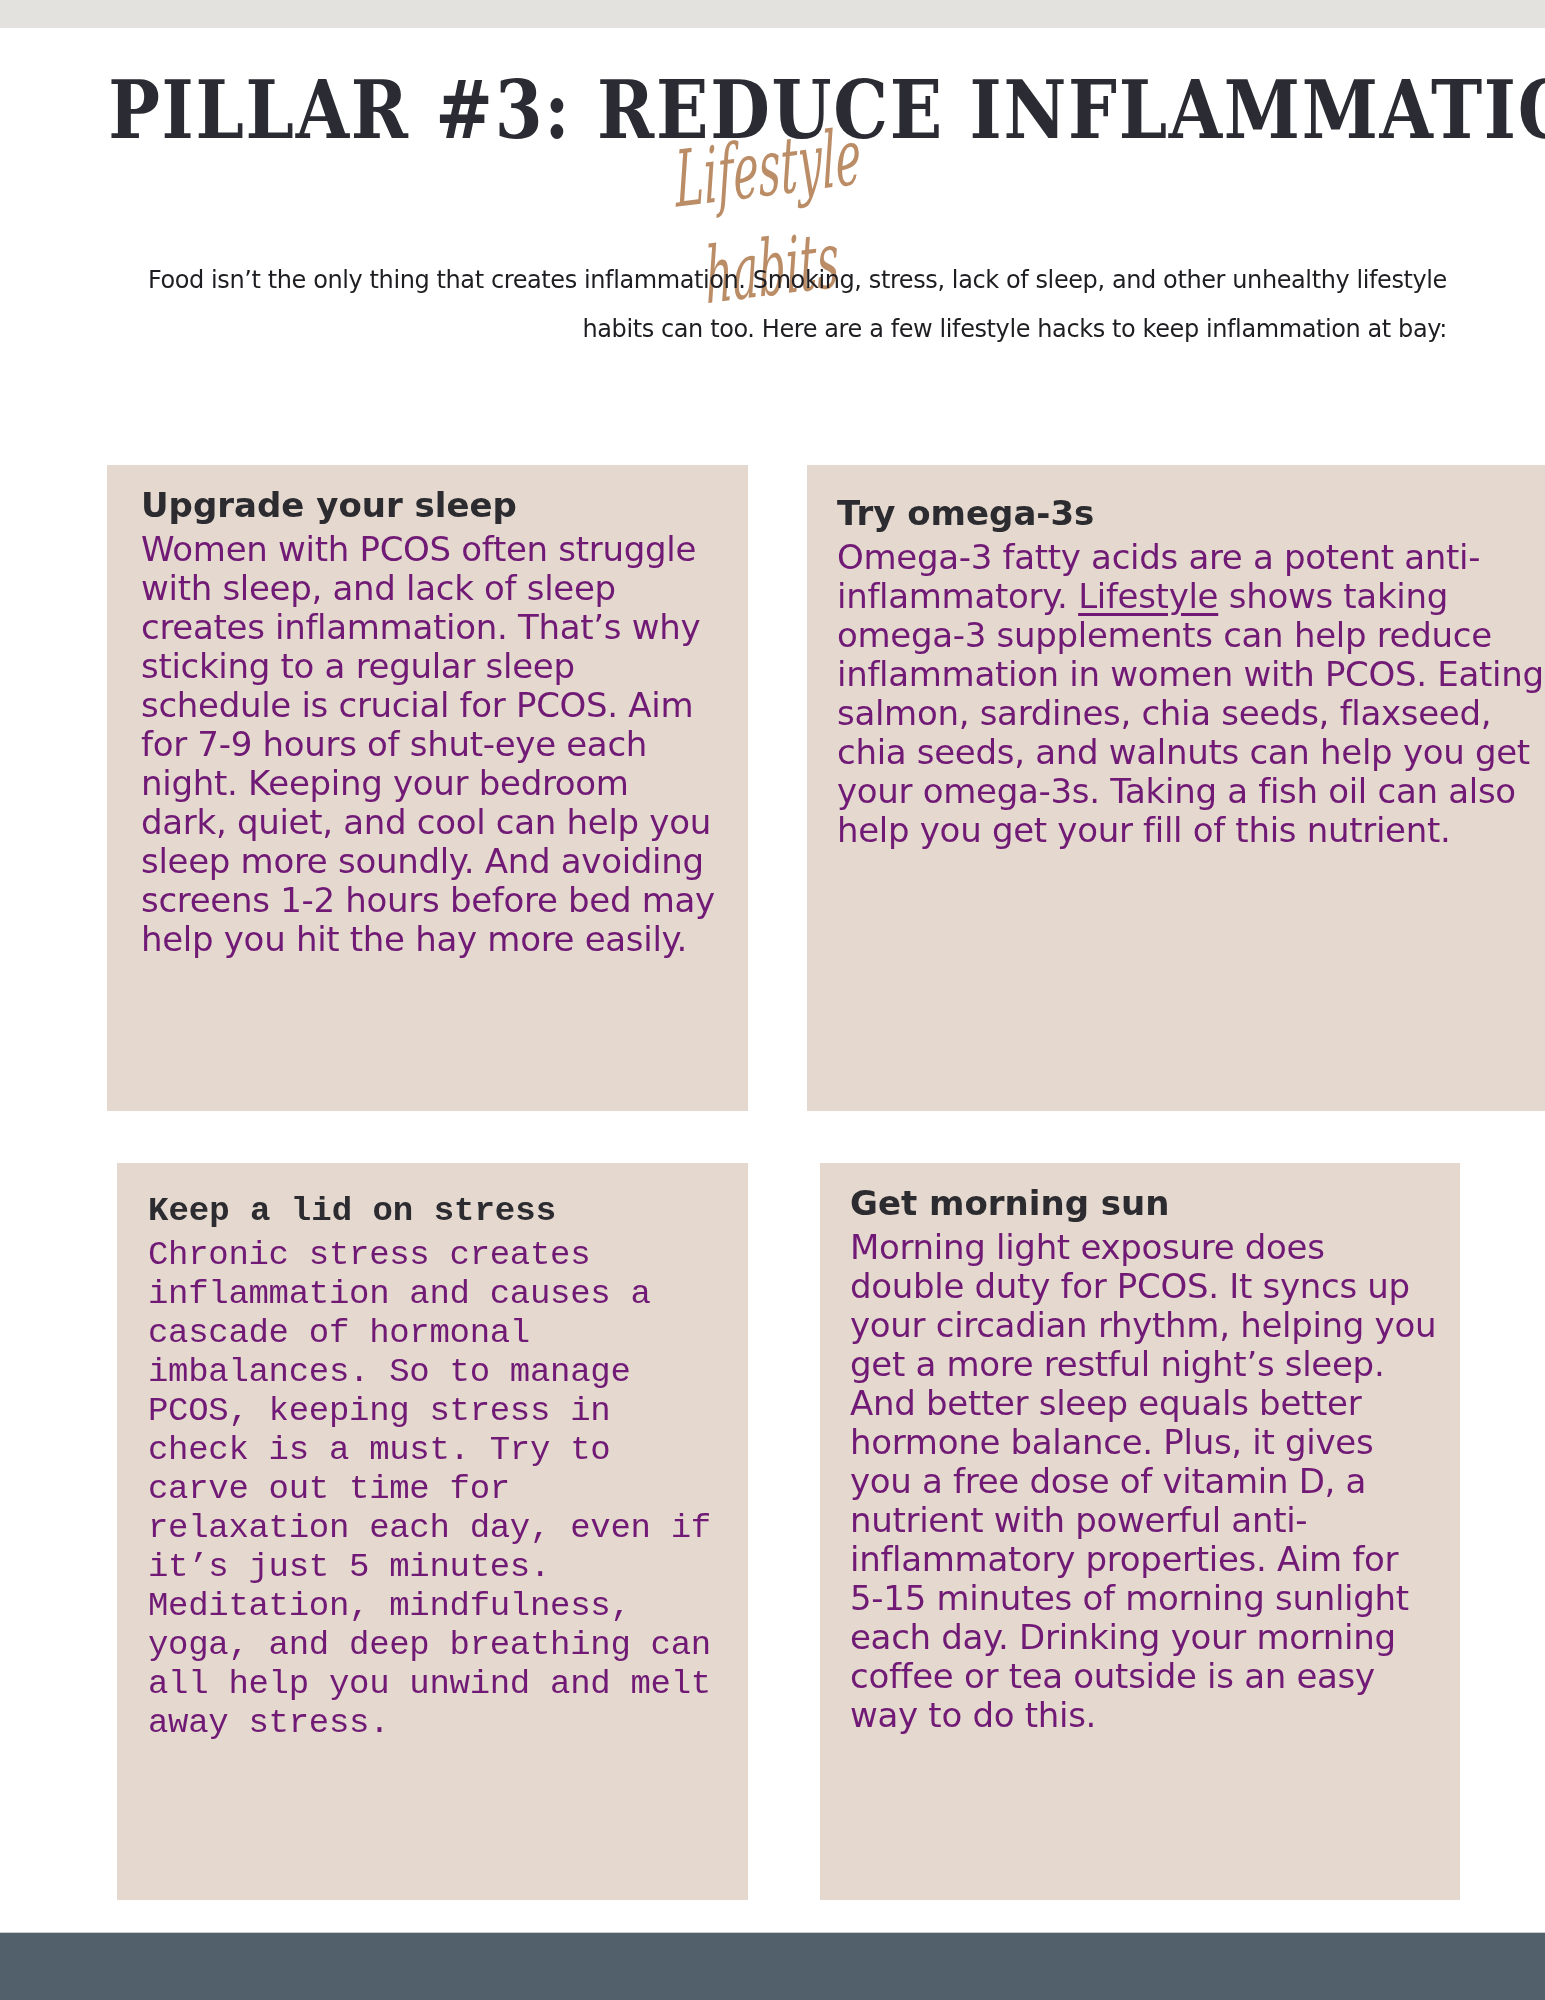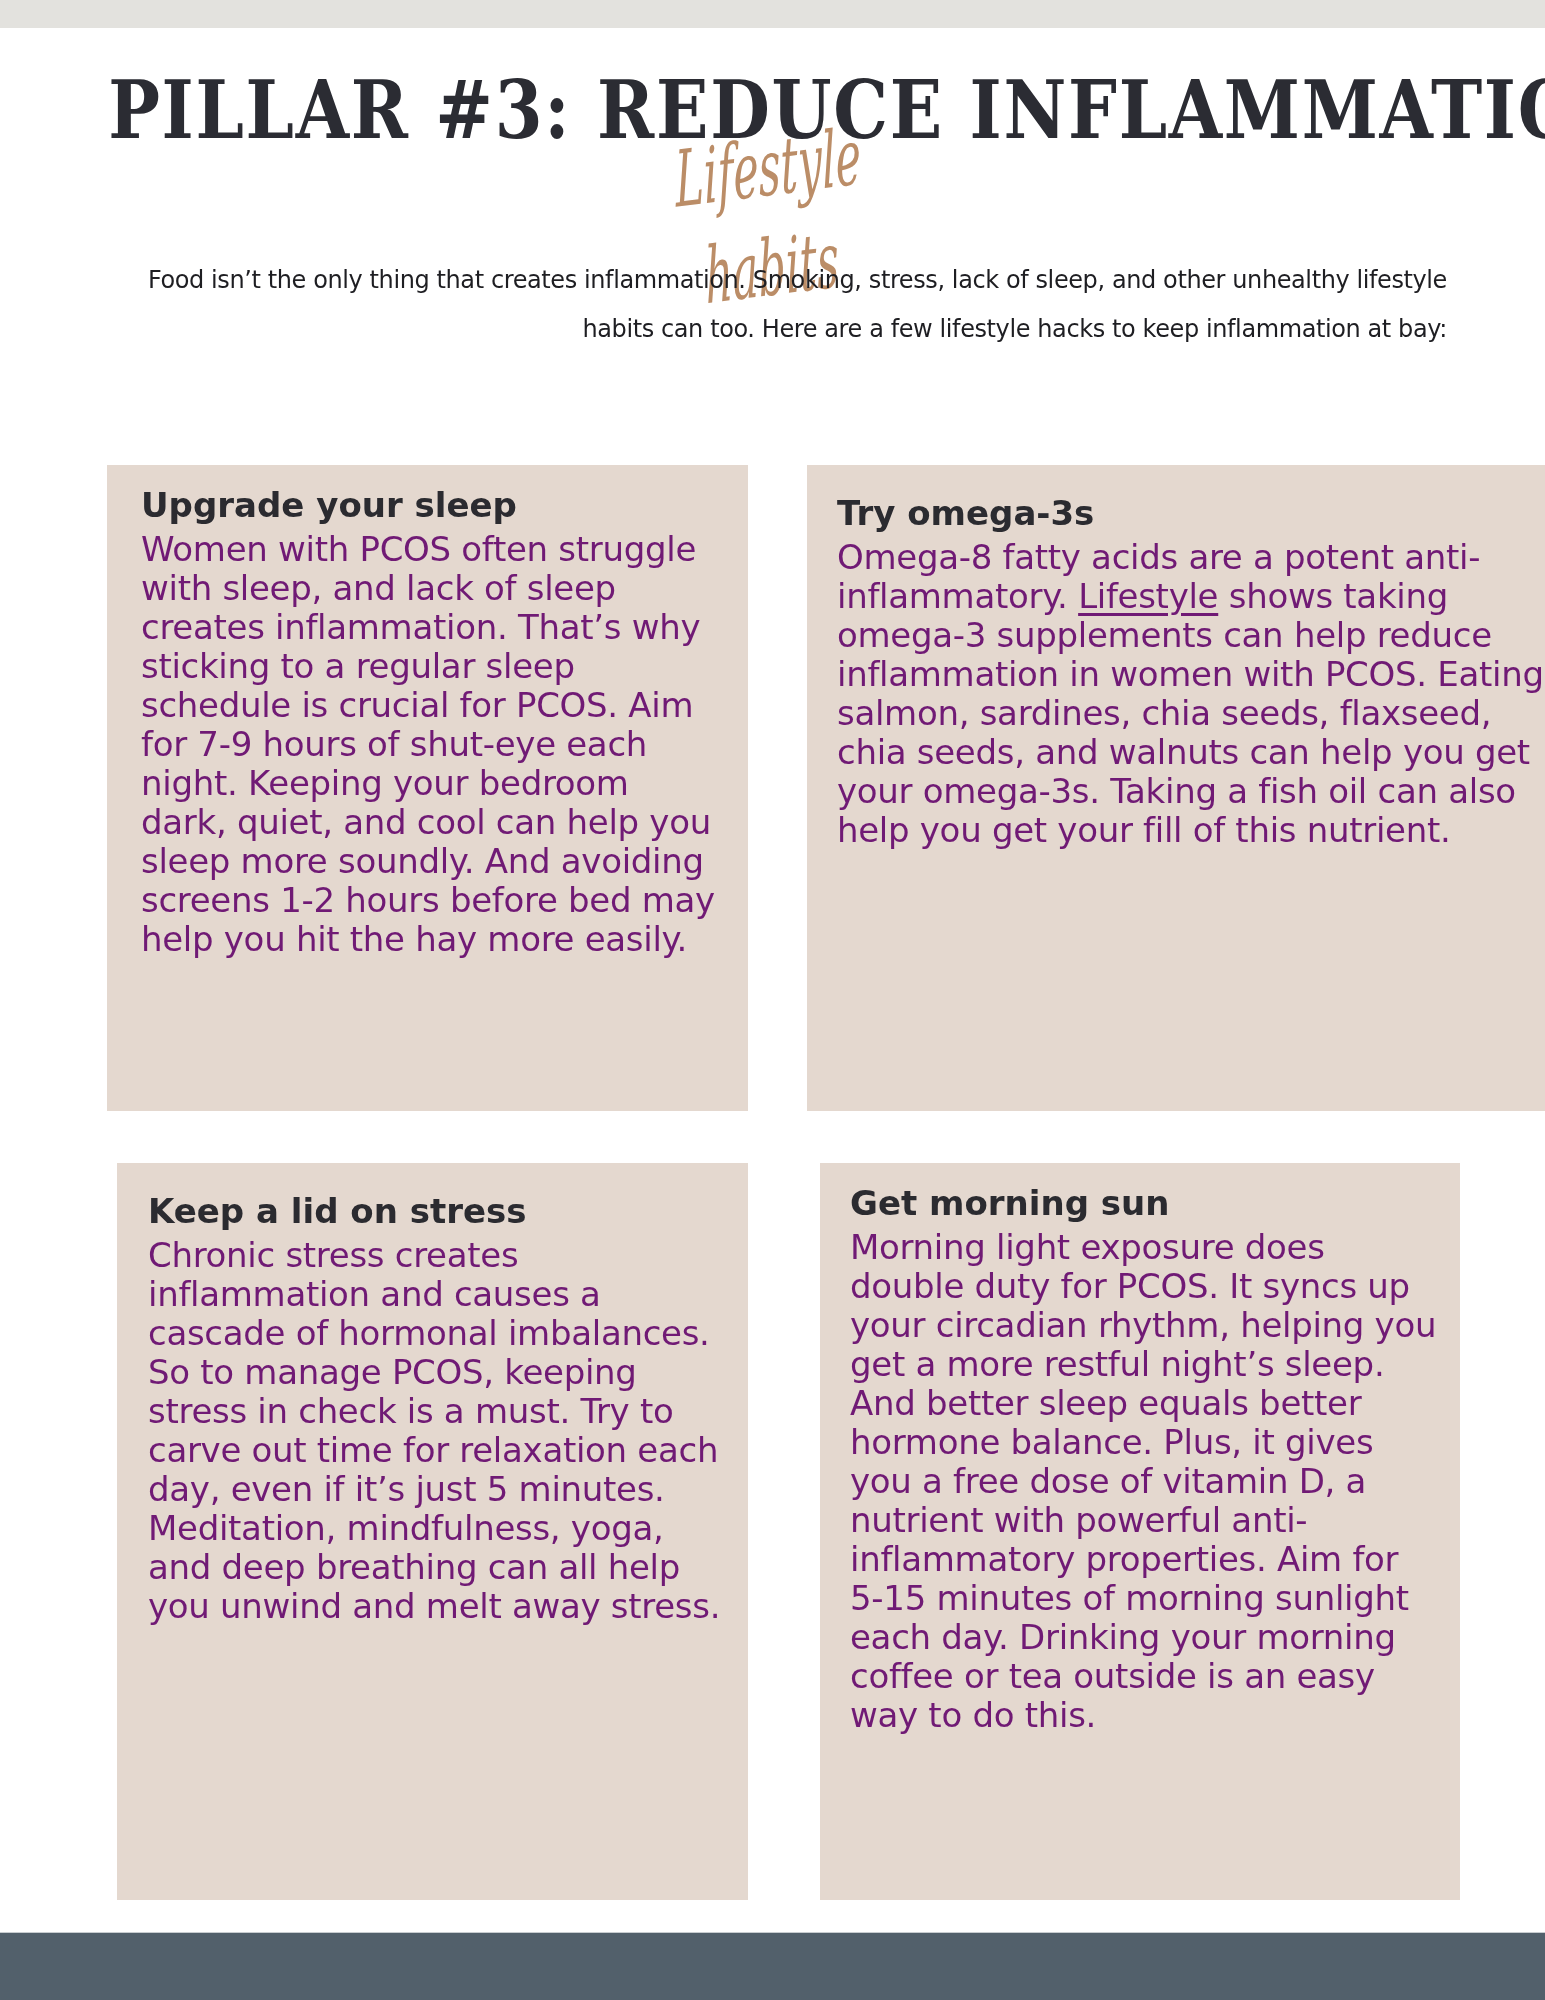--- a/index.html
+++ b/index.html
@@ -56,7 +56,7 @@
 
 <div class="card" id="card-2">
   <div class="card-title">Try omega-3s</div>
-  <div class="card-body"><span>Omega-8 fatty acids are a potent anti-inflammatory. </span><a>Lifestyle</a><span> shows taking omega-3 supplements can help reduce inflammation in women with PCOS.  Eating salmon, sardines, chia seeds, flaxseed, chia seeds, and walnuts can help you get your omega-3s. Taking a fish oil can also help you get your fill of this nutrient.</span></div>
+  <div class="card-body"><span>Omega-3 fatty acids are a potent anti-inflammatory. </span><a>Lifestyle</a><span> shows taking omega-3 supplements can help reduce inflammation in women with PCOS.  Eating salmon, sardines, chia seeds, flaxseed, chia seeds, and walnuts can help you get your omega-3s. Taking a fish oil can also help you get your fill of this nutrient.</span></div>
 </div>
 
 <div class="card" id="card-3">

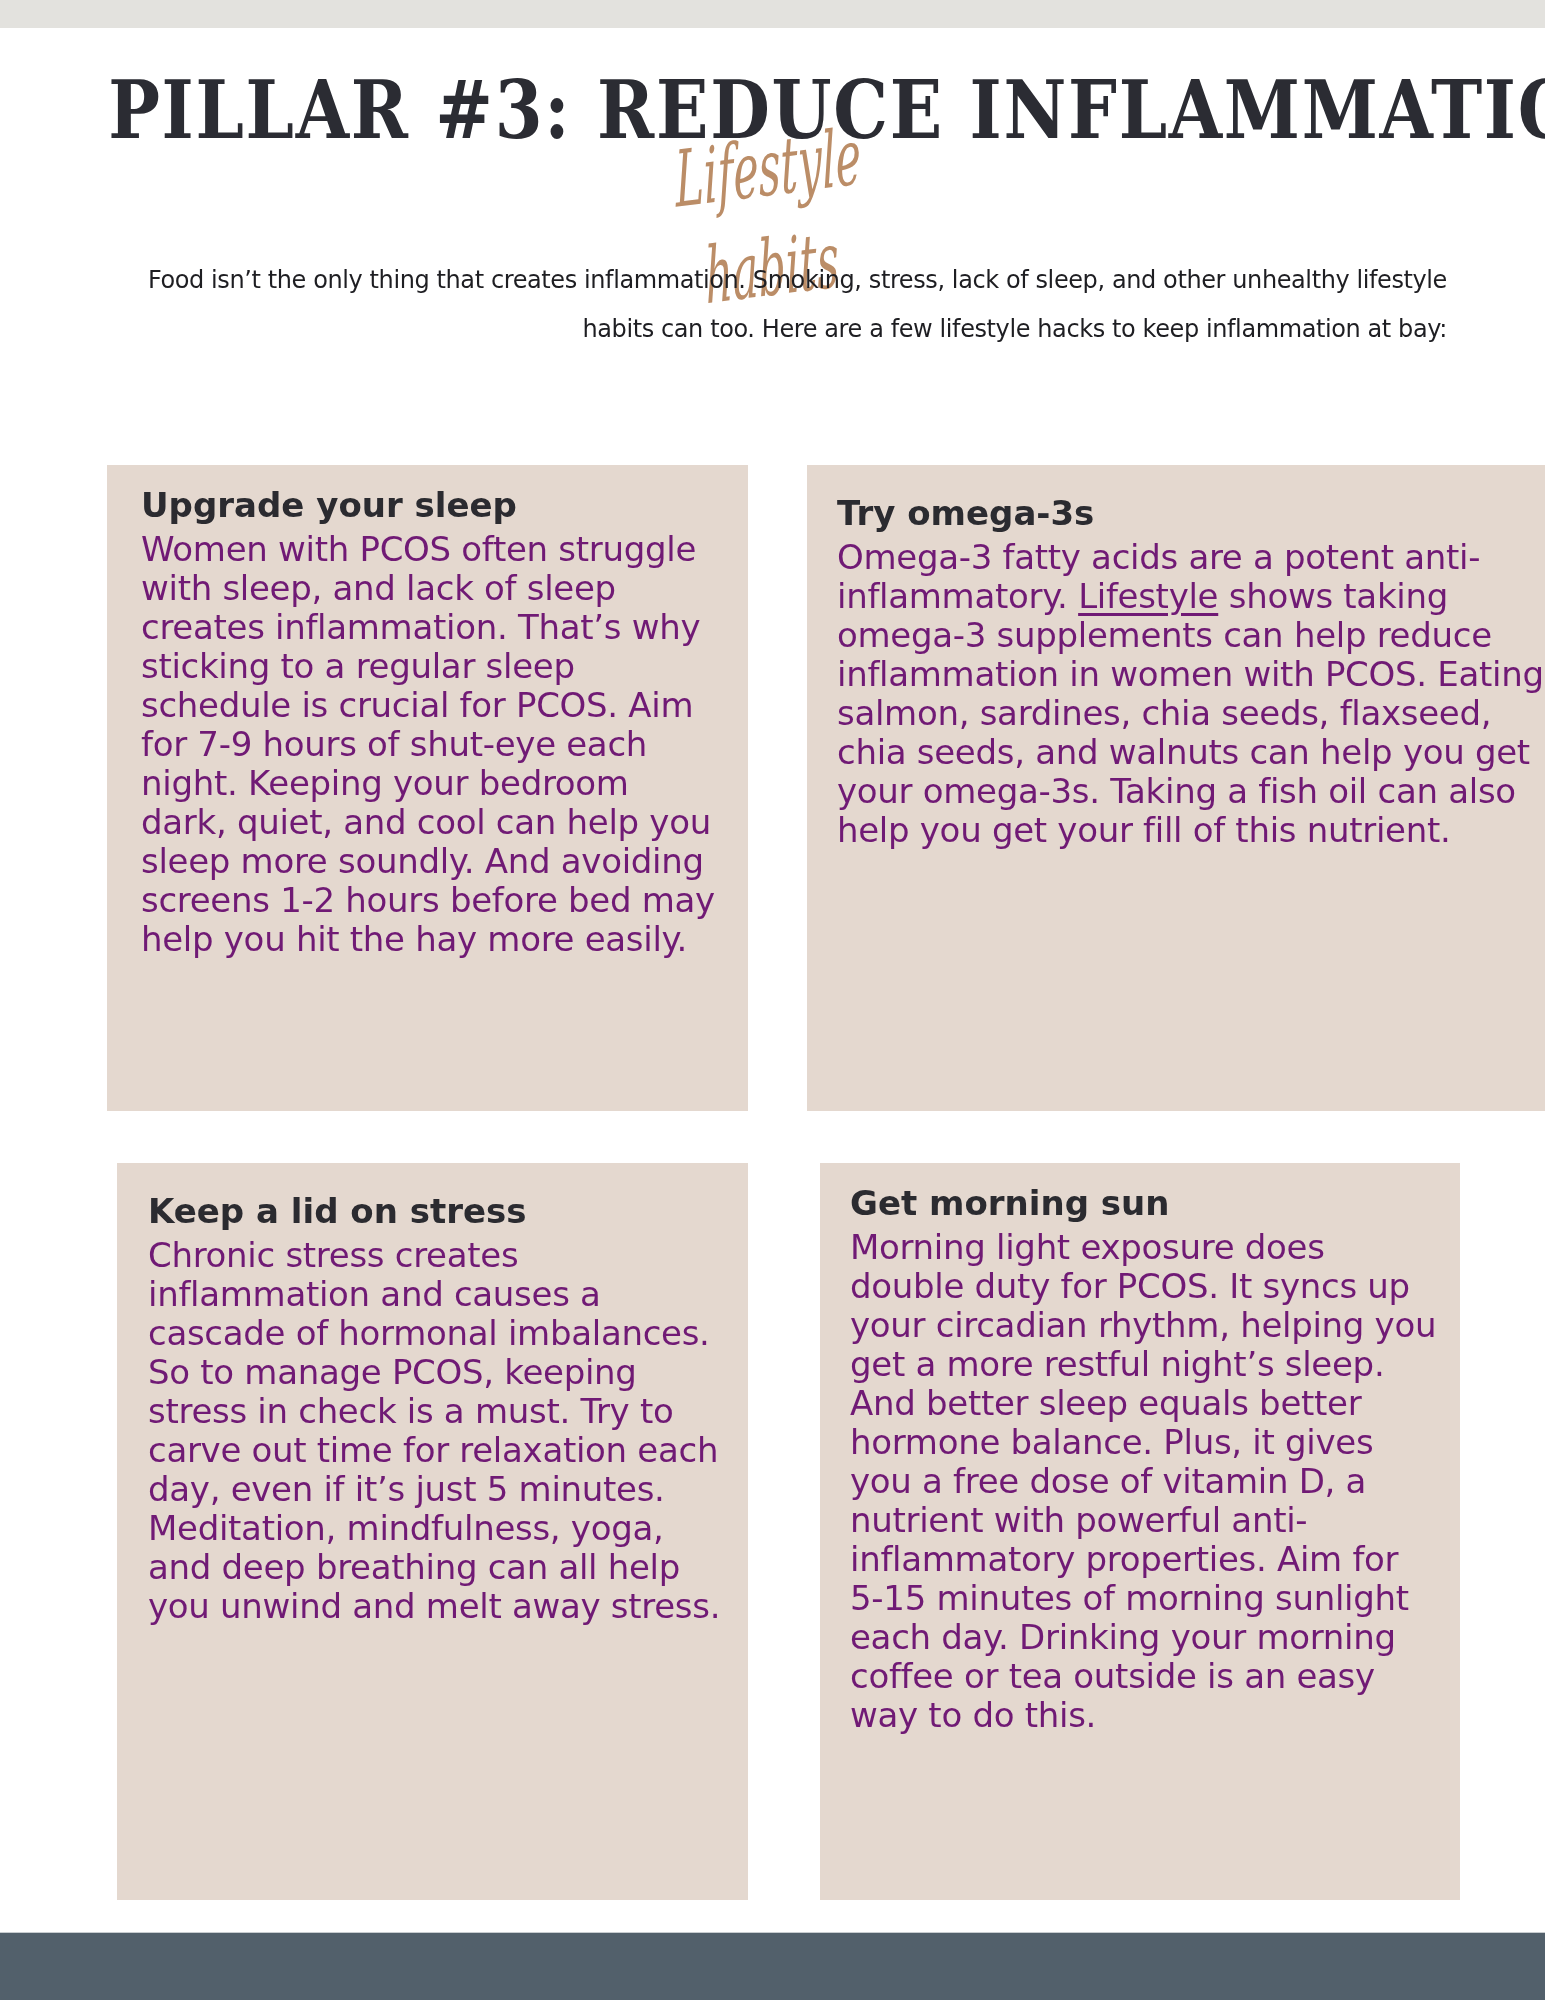--- a/index.html
+++ b/index.html
@@ -36,7 +36,7 @@
     .card-body a { color: inherit; text-decoration: underline; text-underline-offset: 5px; }
     #card-1 { left: 107px; top: 465px; width: 641px; height: 646px; padding: 16px 28px 0 34px; }
     #card-2 { left: 807px; top: 465px; width: 772px; height: 646px; padding: 24px 20px 0 30px; }
-    #card-3 { left: 117px; top: 1163px; width: 631px; height: 737px; padding: 24px 20px 0 31px; }
+    #card-3 { left: 117px; top: 1163px; width: 631px; height: 737px; padding: 24px 20px 0 31px; font-family: Liberation Mono, monospace; }
     #card-4 { left: 807px; top: 1163px; width: 640px; height: 737px; padding: 16px 20px 0 30px; margin-left: 13px; }
   </style>
 </head>

